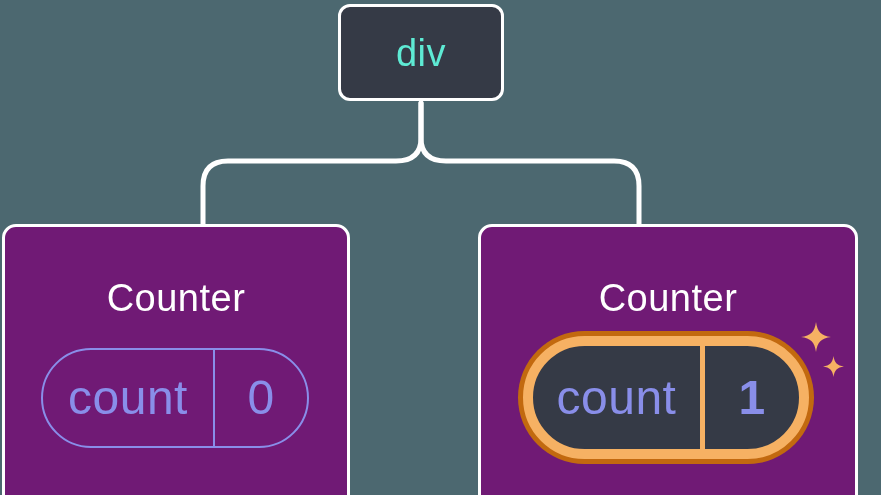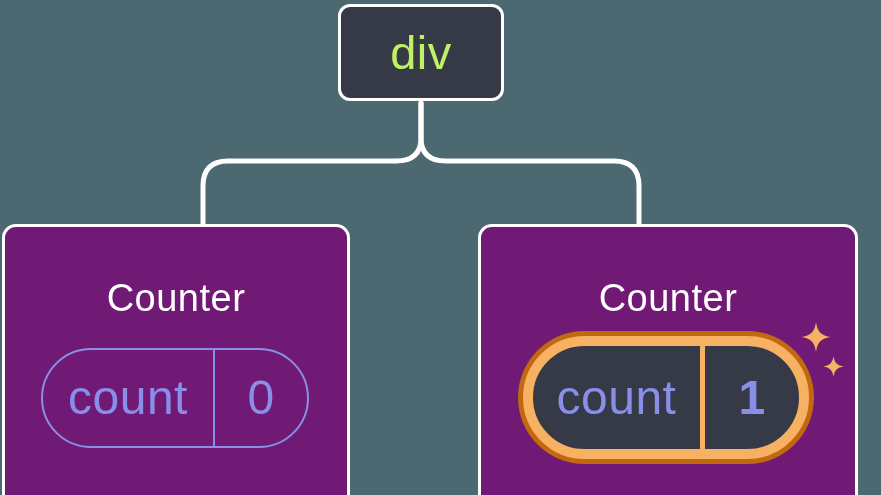--- a/index.html
+++ b/index.html
@@ -21,7 +21,7 @@
     display:flex;align-items:center;justify-content:center;
   }
   .root-label{
-    color:#bef264;font-size:47px;line-height:1;letter-spacing:.5px;
+    color:#5eead4;font-size:38px;line-height:1;letter-spacing:.5px;
   }
   .connector{
     position:absolute;left:0;top:0;width:881px;height:240px;

